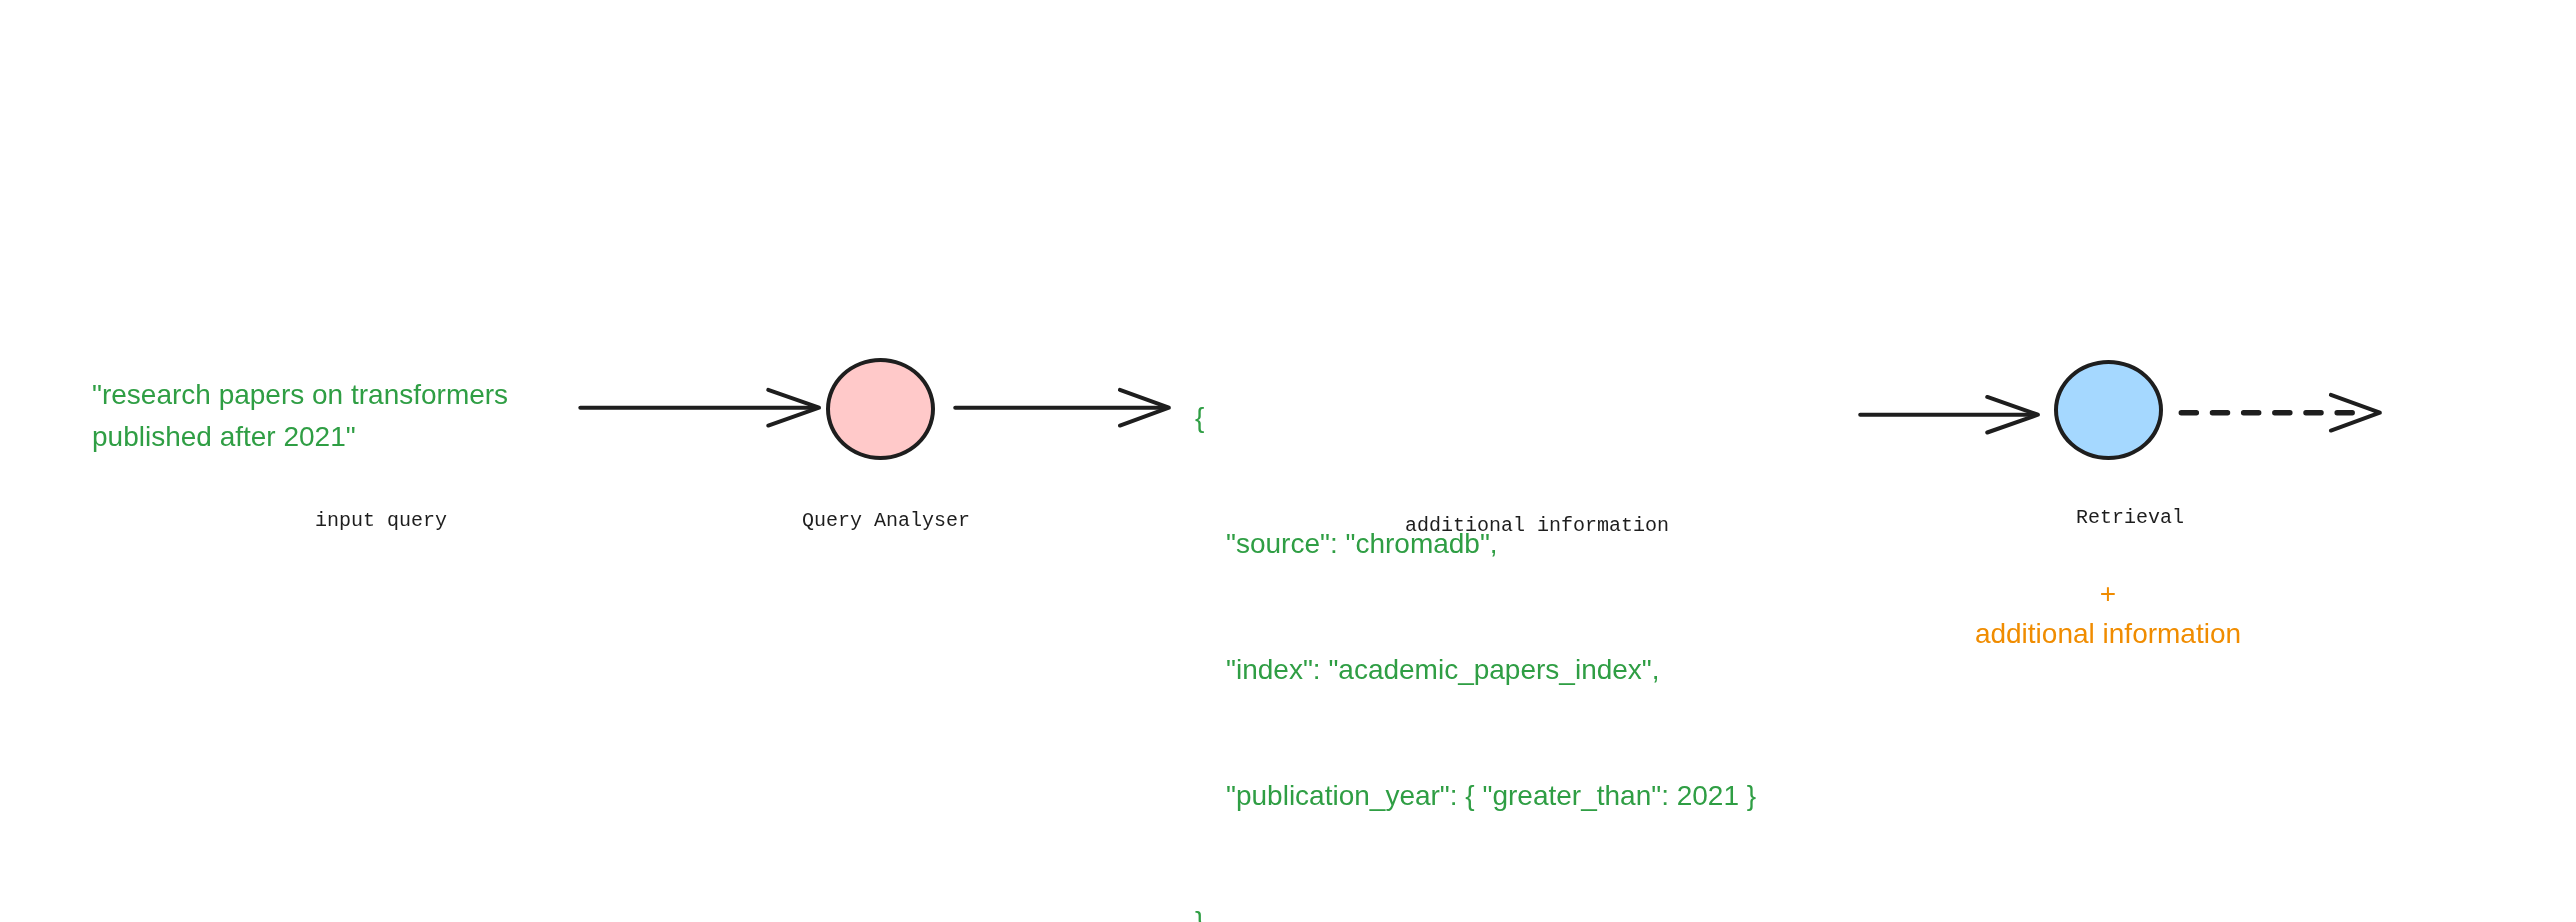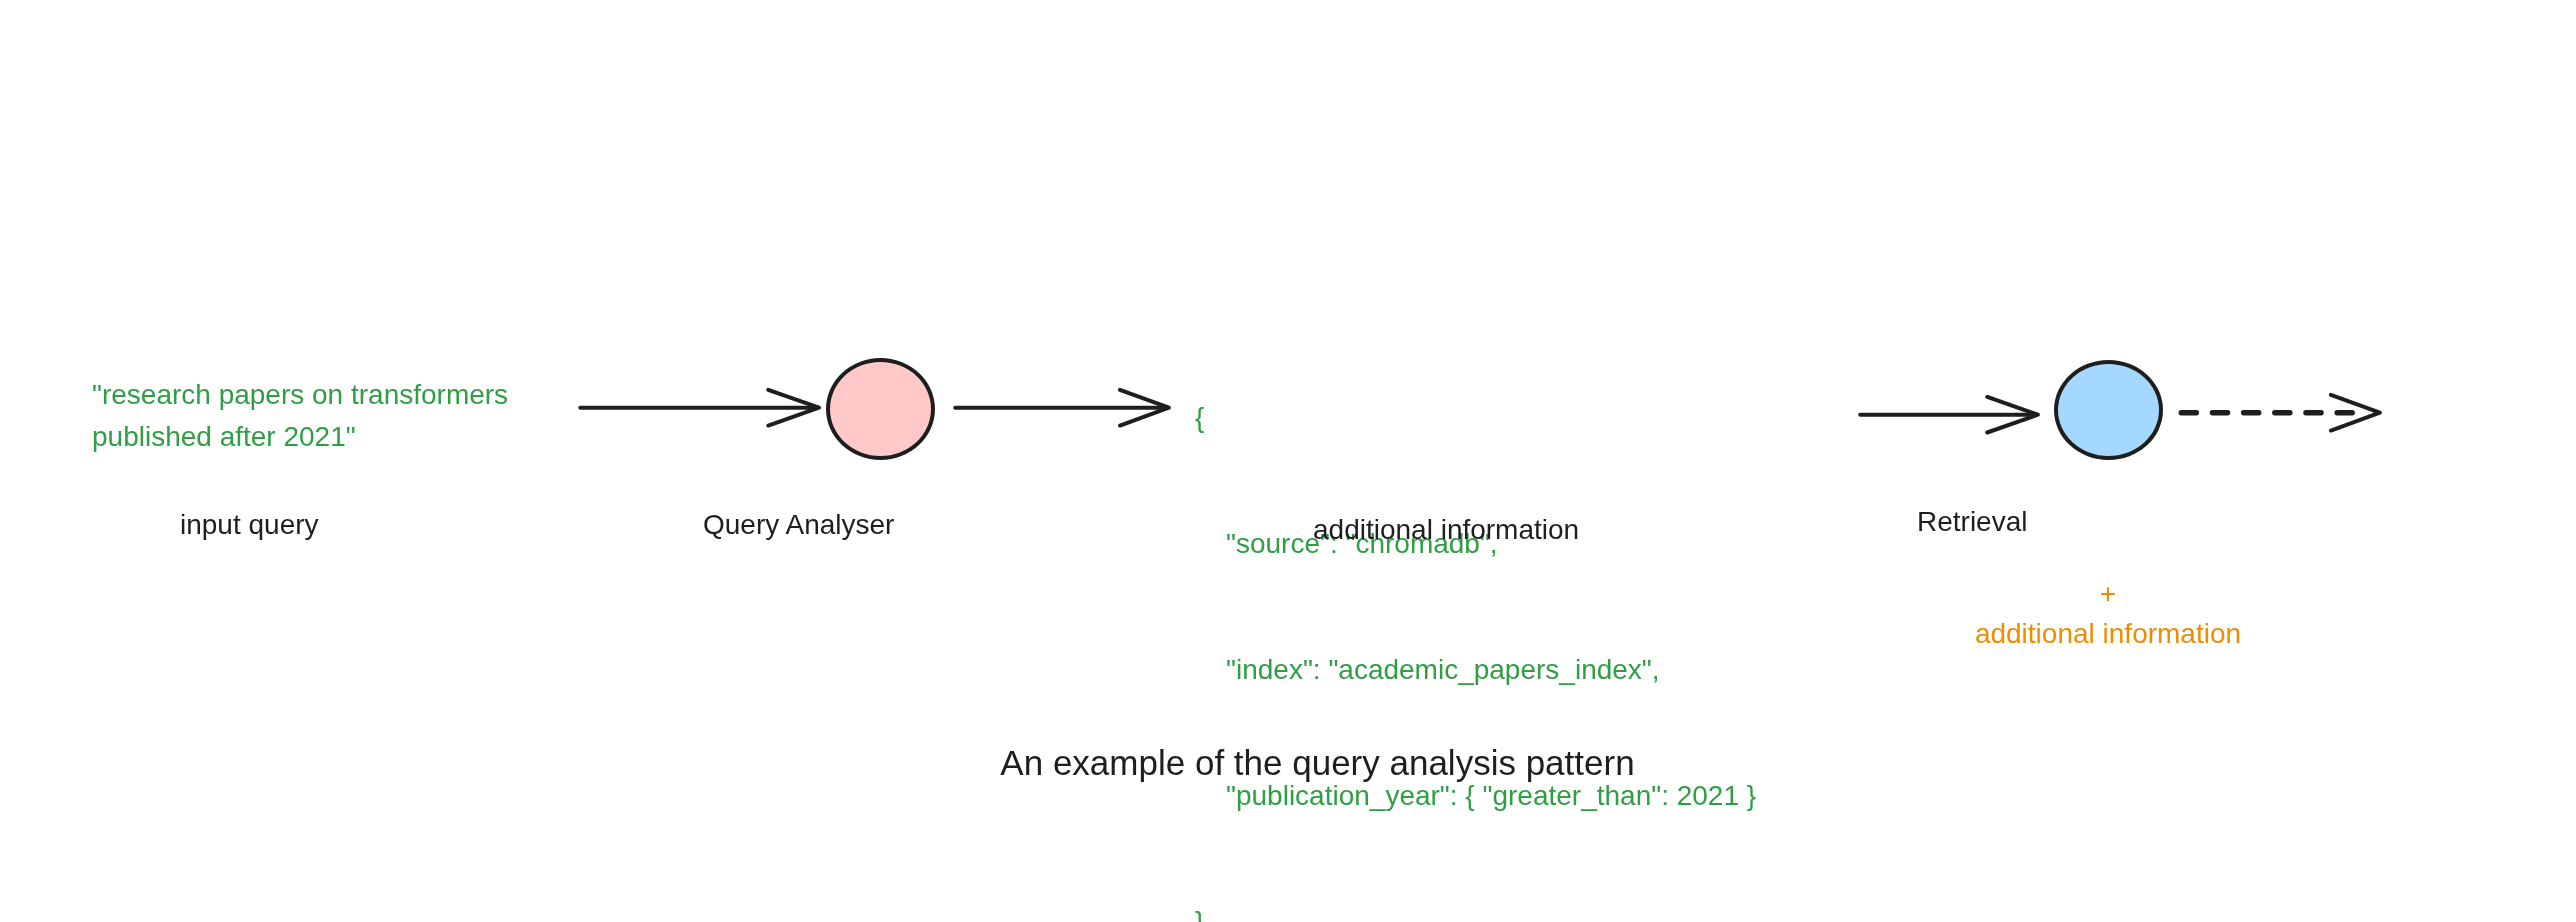--- a/index.html
+++ b/index.html
@@ -25,9 +25,10 @@
   }
   .label {
     position: absolute;
-    font-size: 28px;
+    font-size: 20px;
     color: var(--ink);
-    text-align: left;
+    text-align: right;
+    font-family: Liberation Mono, monospace;
   }
   .label-input-query   { left: 180px;  top: 509px; width: 267px; }
   .label-query-analyser{ left: 703px;  top: 509px; width: 267px; }

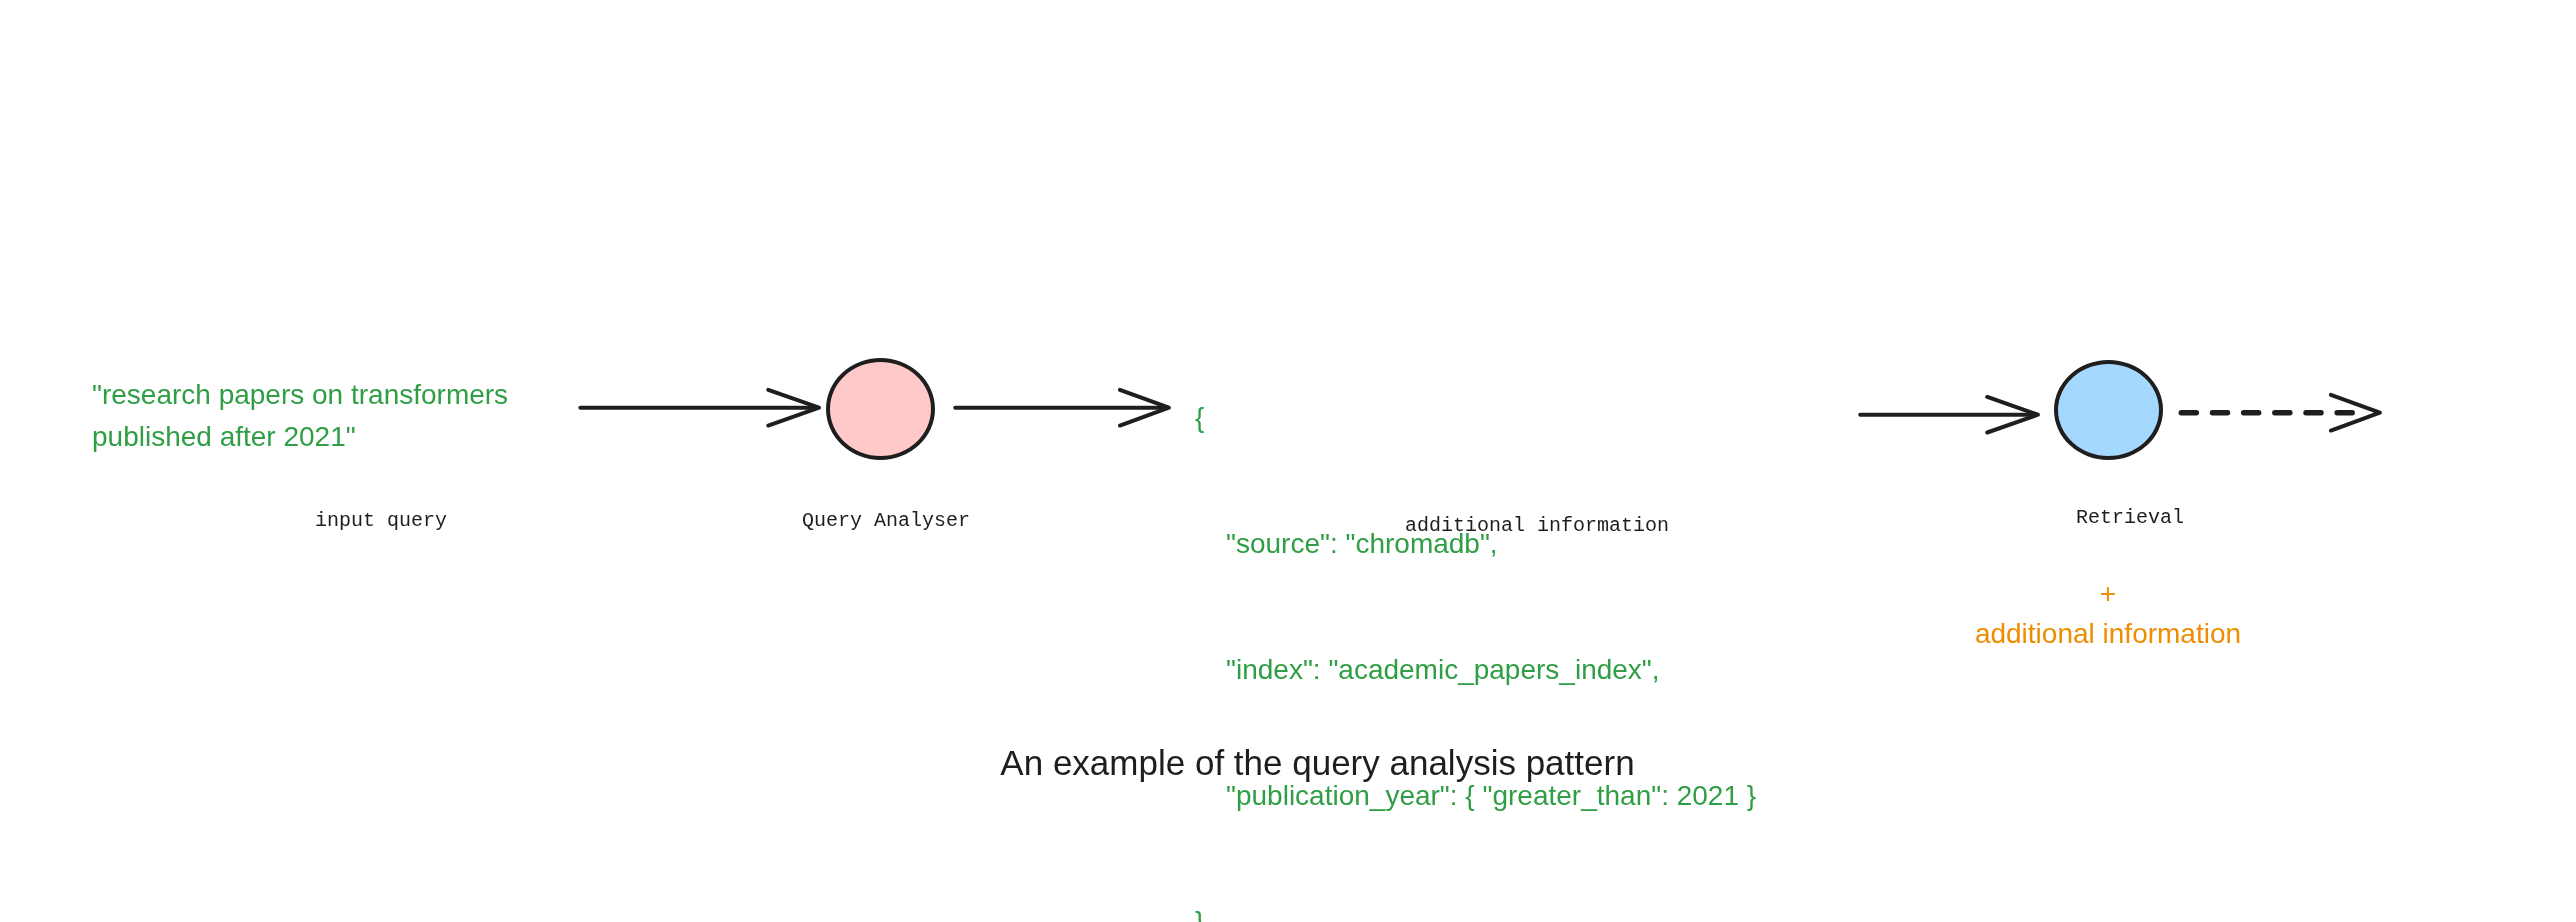--- a/index.html
+++ b/index.html
@@ -146,7 +146,6 @@
     <div>additional information</div>
   </div>
 
-  <div class="caption">An example of the query analysis pattern</div>
 
 </div>
 

